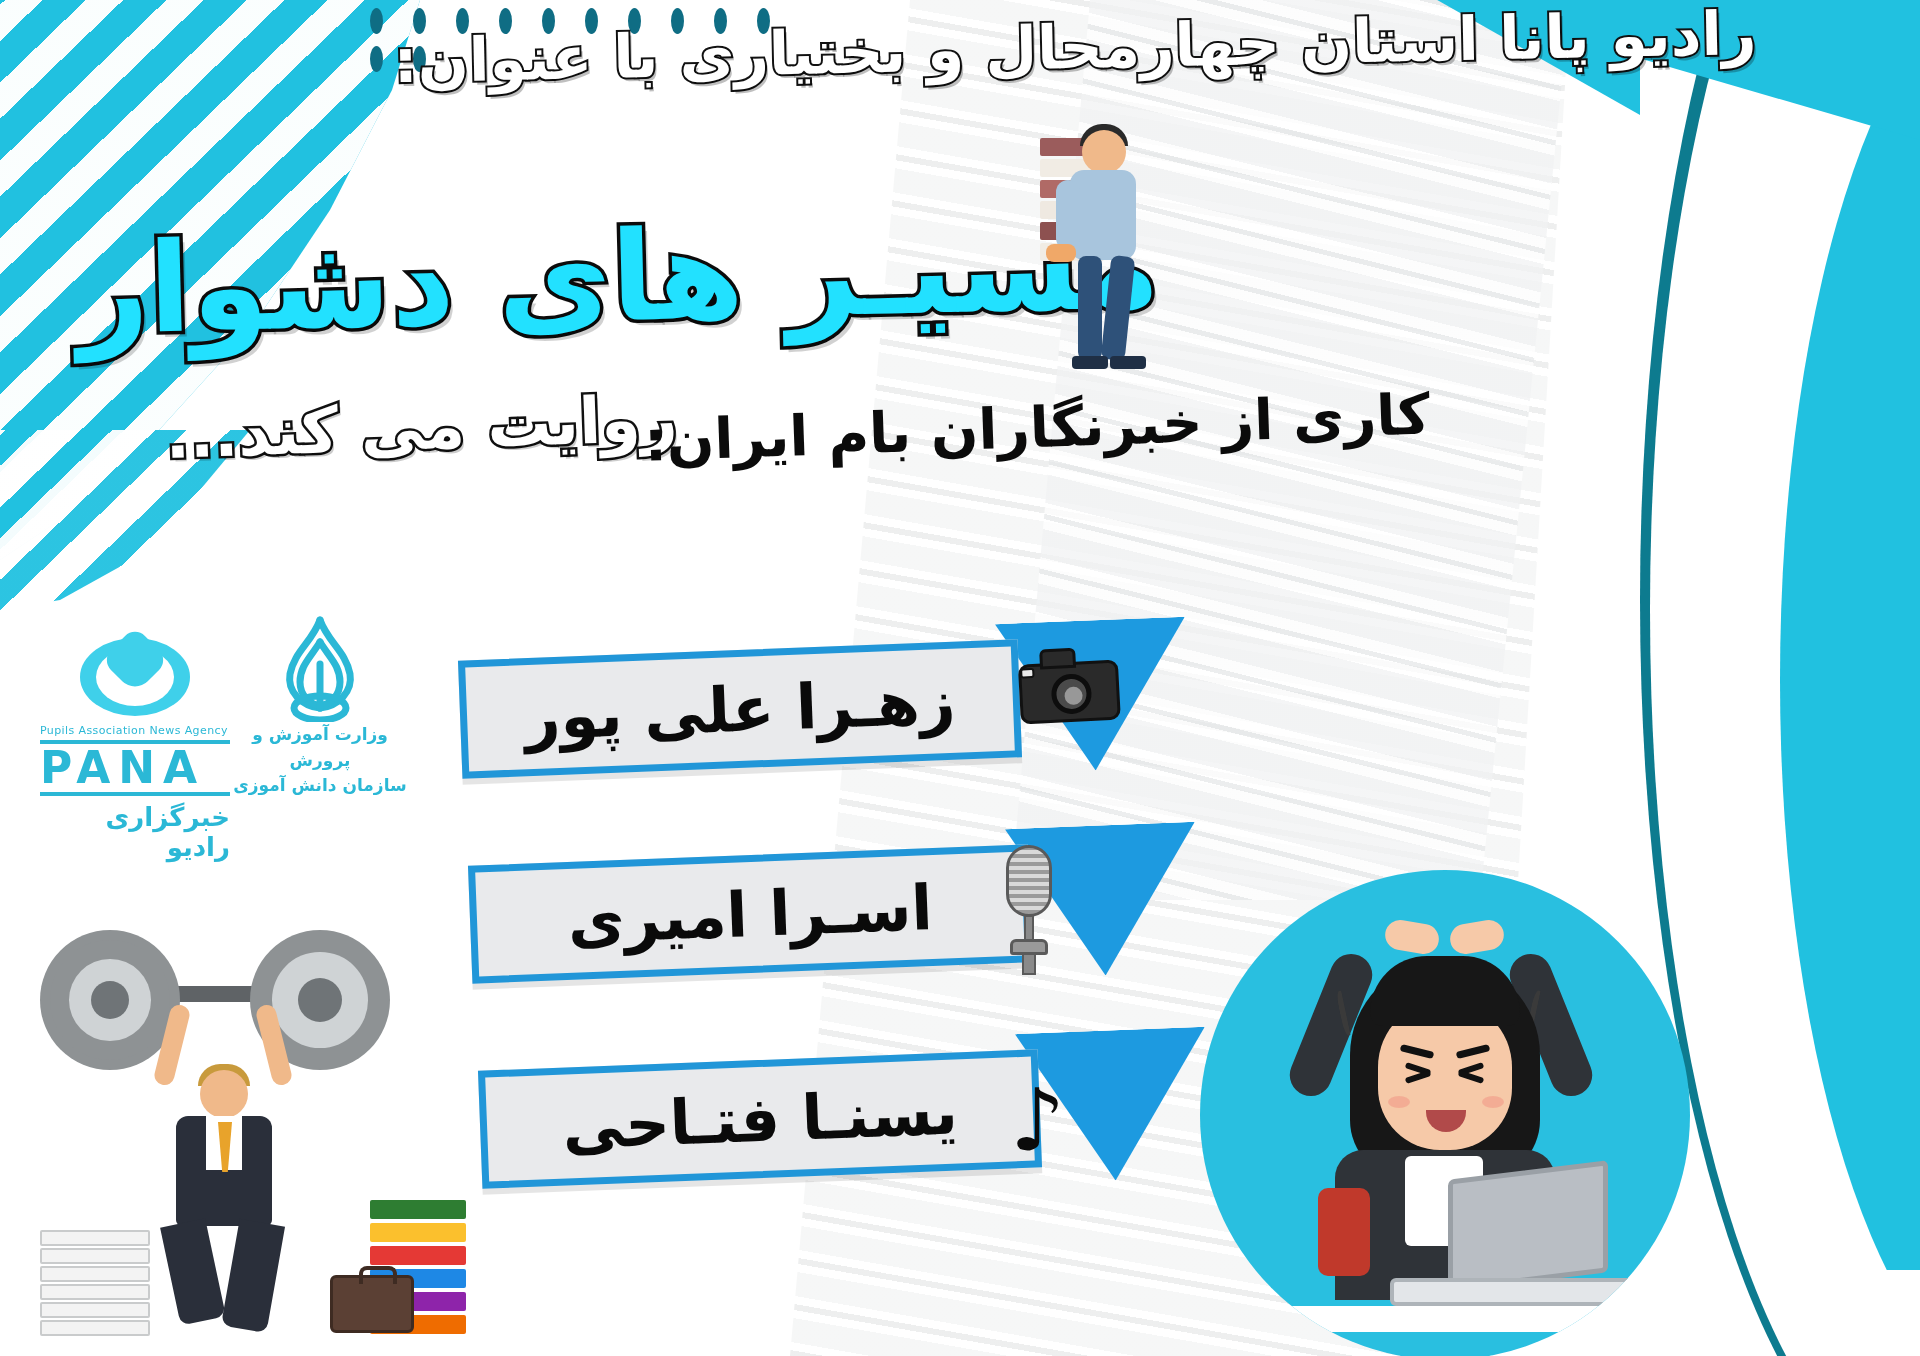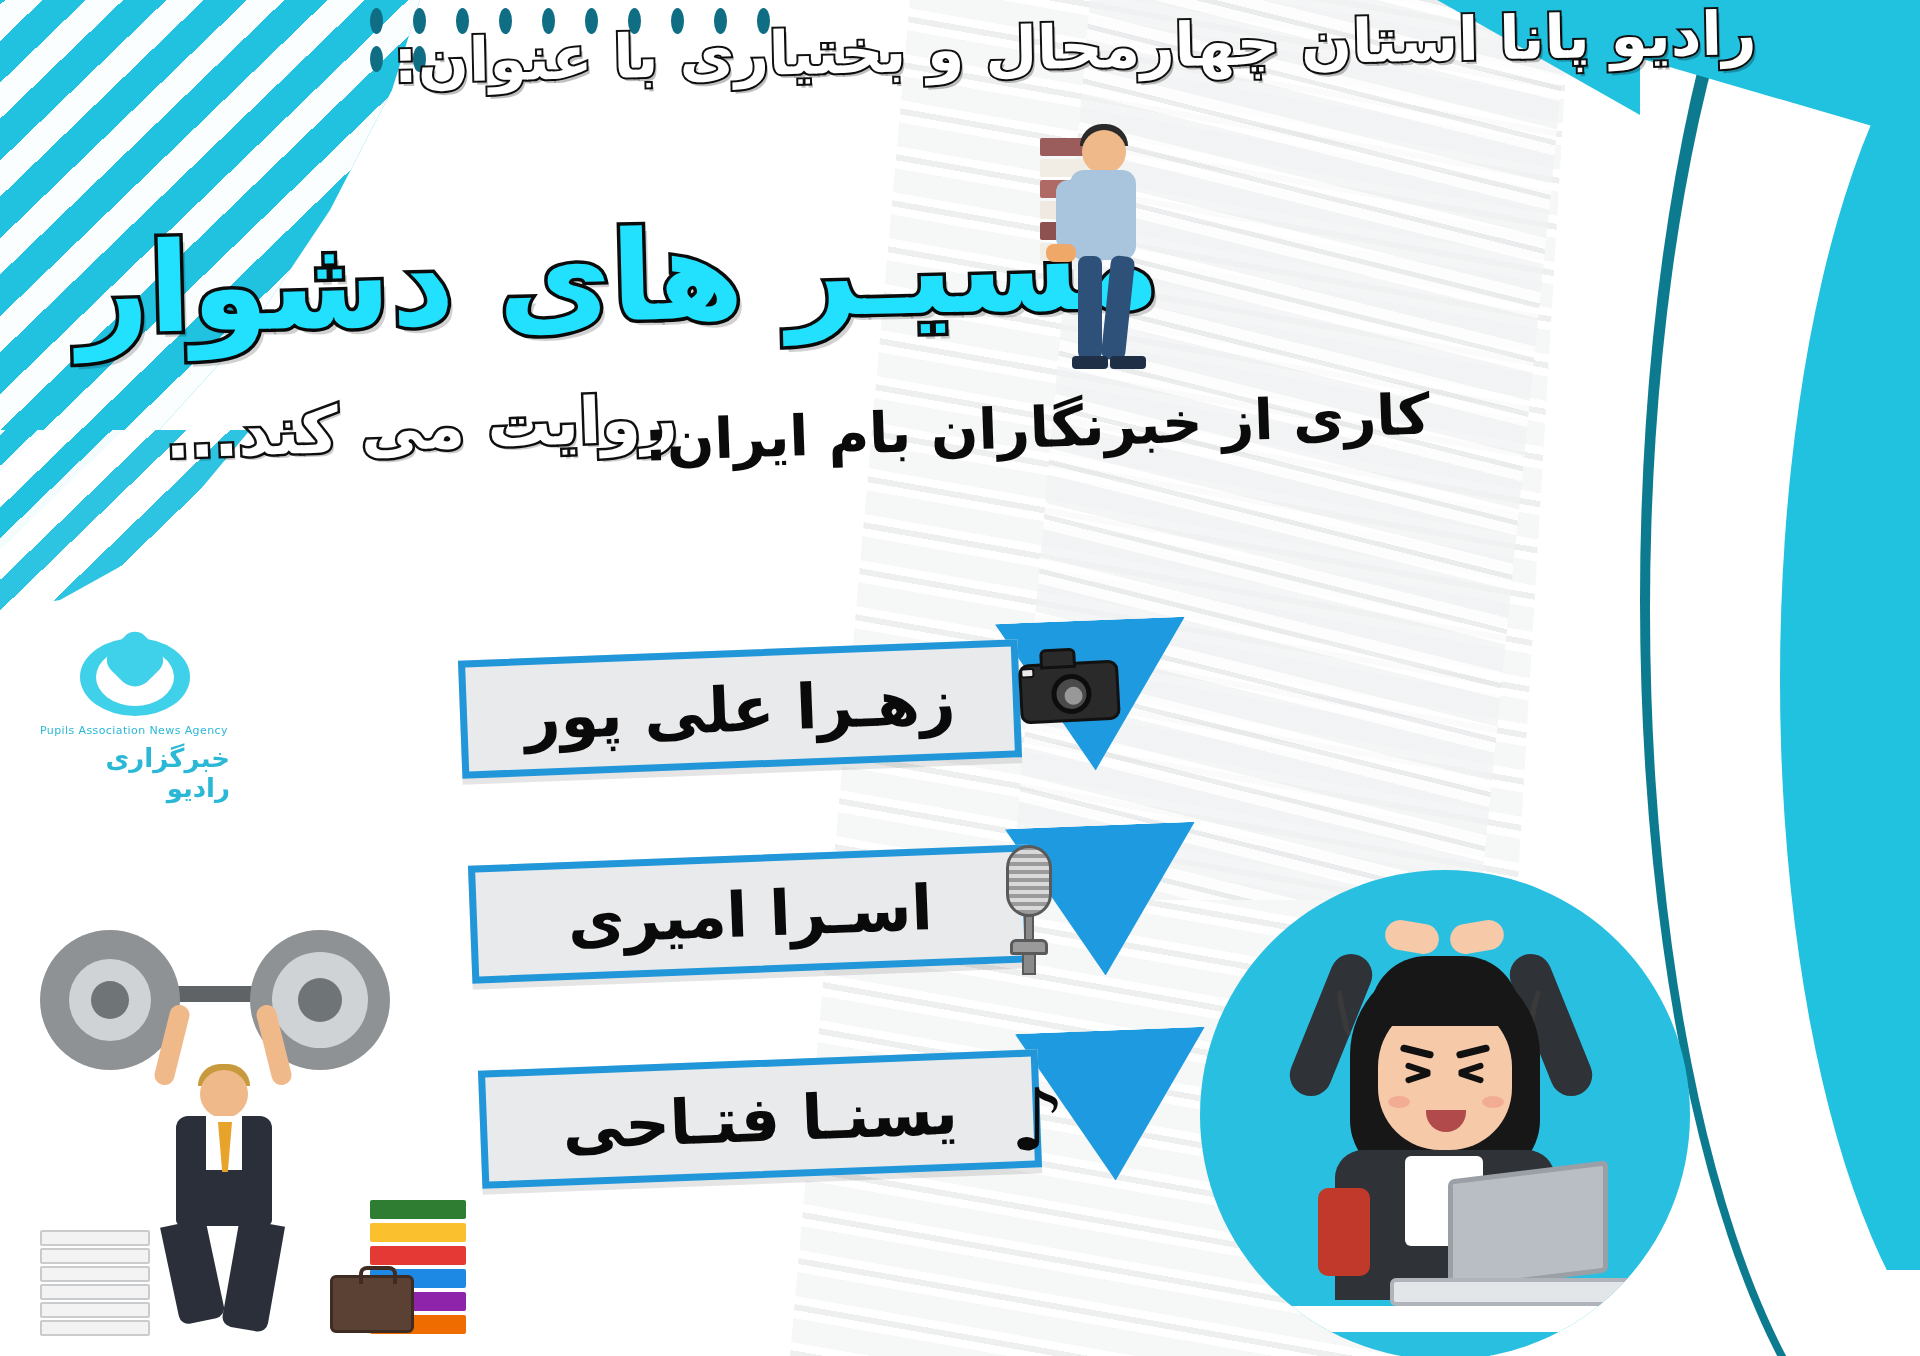--- a/index.html
+++ b/index.html
@@ -389,6 +389,22 @@
     <div class="pana-fa">خبرگزاری رادیو</div>
   </div>
 
+  <div class="edu-logo">
+    <div class="edu-mark">
+      <svg viewBox="0 0 120 110" width="120" height="110" aria-hidden="true">
+        <g fill="none" stroke="#2bb8d6" stroke-width="7" stroke-linecap="round">
+          <path d="M60 8 C 52 30, 34 40, 30 62 C 27 80, 42 94, 60 96"></path>
+          <path d="M60 8 C 68 30, 86 40, 90 62 C 93 80, 78 94, 60 96"></path>
+          <path d="M60 30 C 50 46, 40 54, 40 70 C 40 84, 50 92, 60 94"></path>
+          <path d="M60 30 C 70 46, 80 54, 80 70 C 80 84, 70 92, 60 94"></path>
+          <path d="M60 52 L60 96"></path>
+        </g>
+        <ellipse cx="60" cy="96" rx="26" ry="12" fill="none" stroke="#2bb8d6" stroke-width="7"></ellipse>
+      </svg>
+    </div>
+    <div class="edu-line">وزارت آموزش و پرورش</div>
+    <div class="edu-line">سازمان دانش آموزی</div>
+  </div>
 
 </div>
 

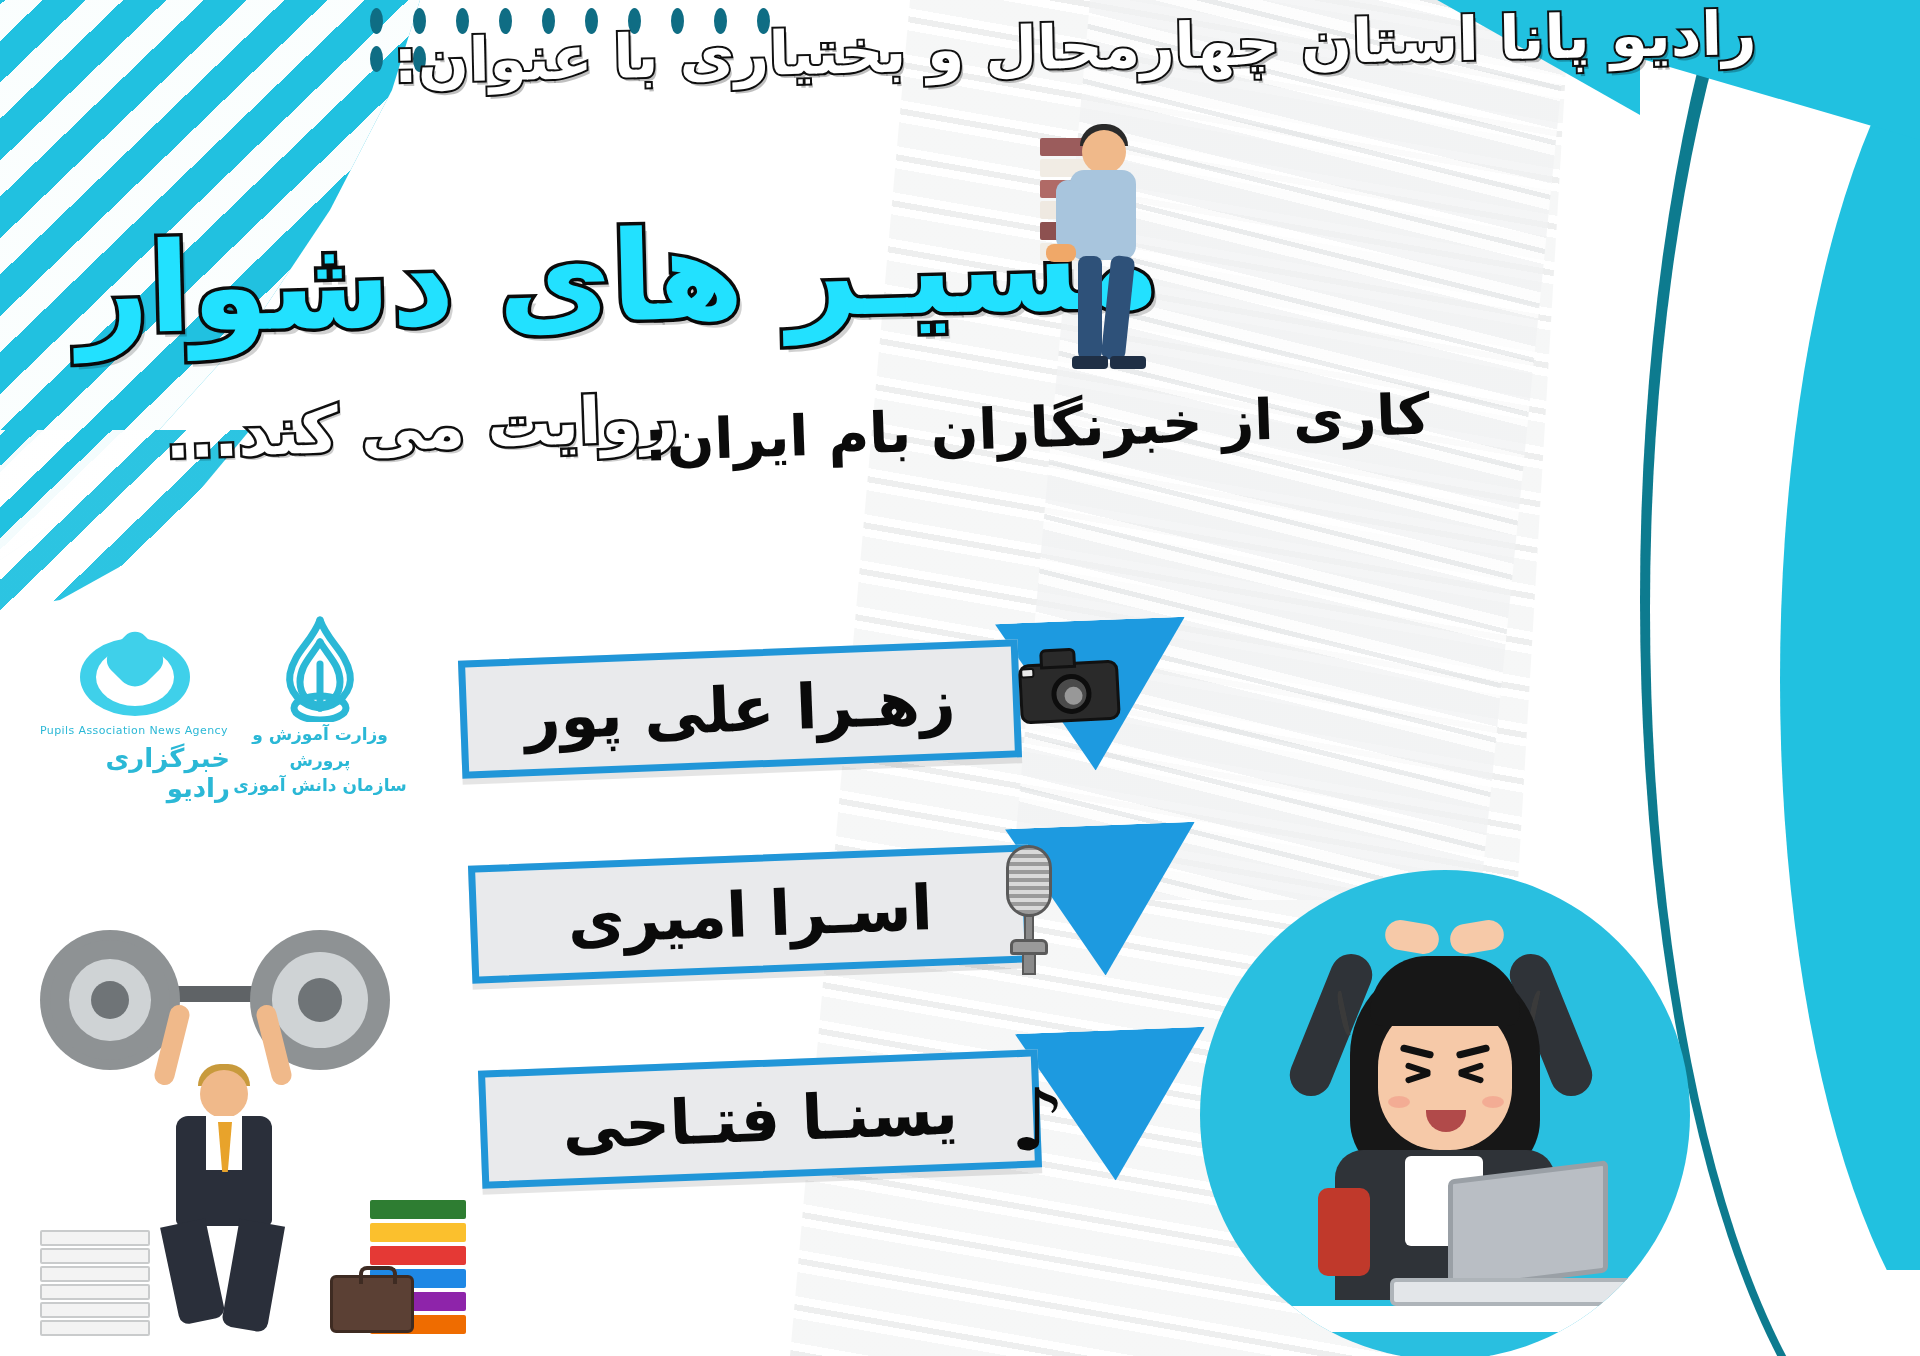--- a/index.html
+++ b/index.html
@@ -386,6 +386,7 @@
         <div class="dia"></div>
     </div>
     <div class="pana-tag">Pupils Association News Agency</div>
+    <div class="pana-word">PANA</div>
     <div class="pana-fa">خبرگزاری رادیو</div>
   </div>
 

